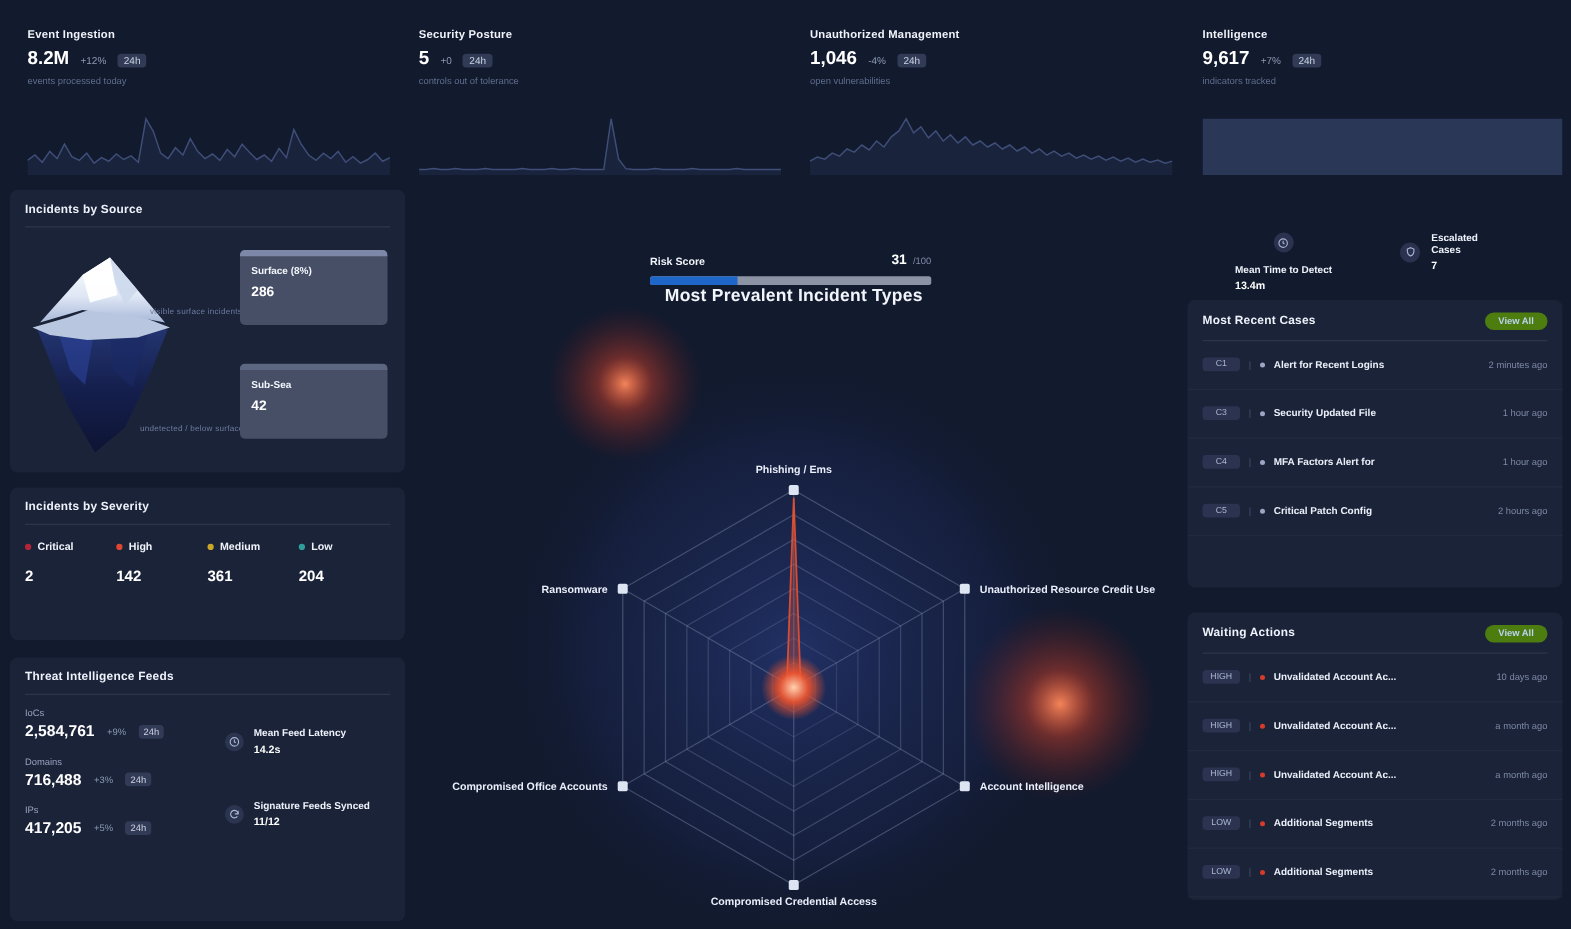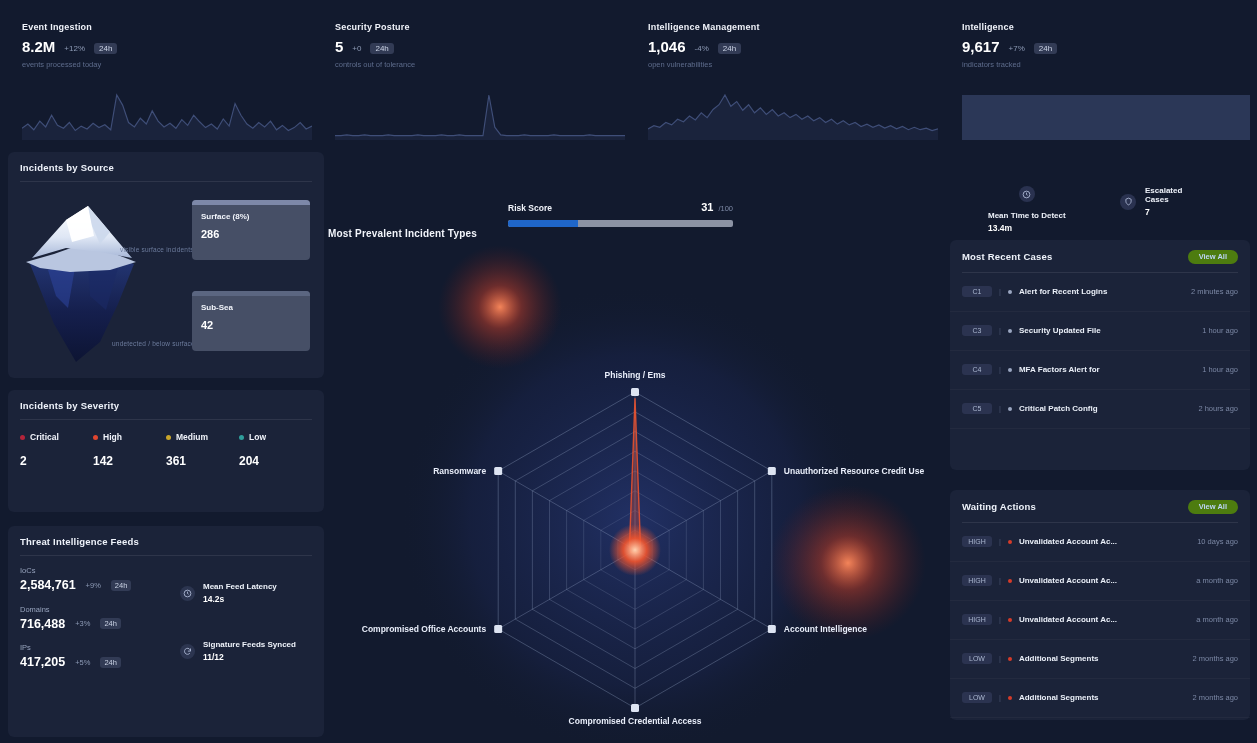--- a/index.html
+++ b/index.html
@@ -182,7 +182,7 @@
   </div>
 
   <div class="kpi" id="kpi2" style="left:648px; width:290px;">
-    <div class="k-title">Intelligence Management</div>
+    <div class="k-title">Unauthorized Management</div>
     <div class="k-row">
       <div class="k-val">1,046</div>
       <div class="k-delta">

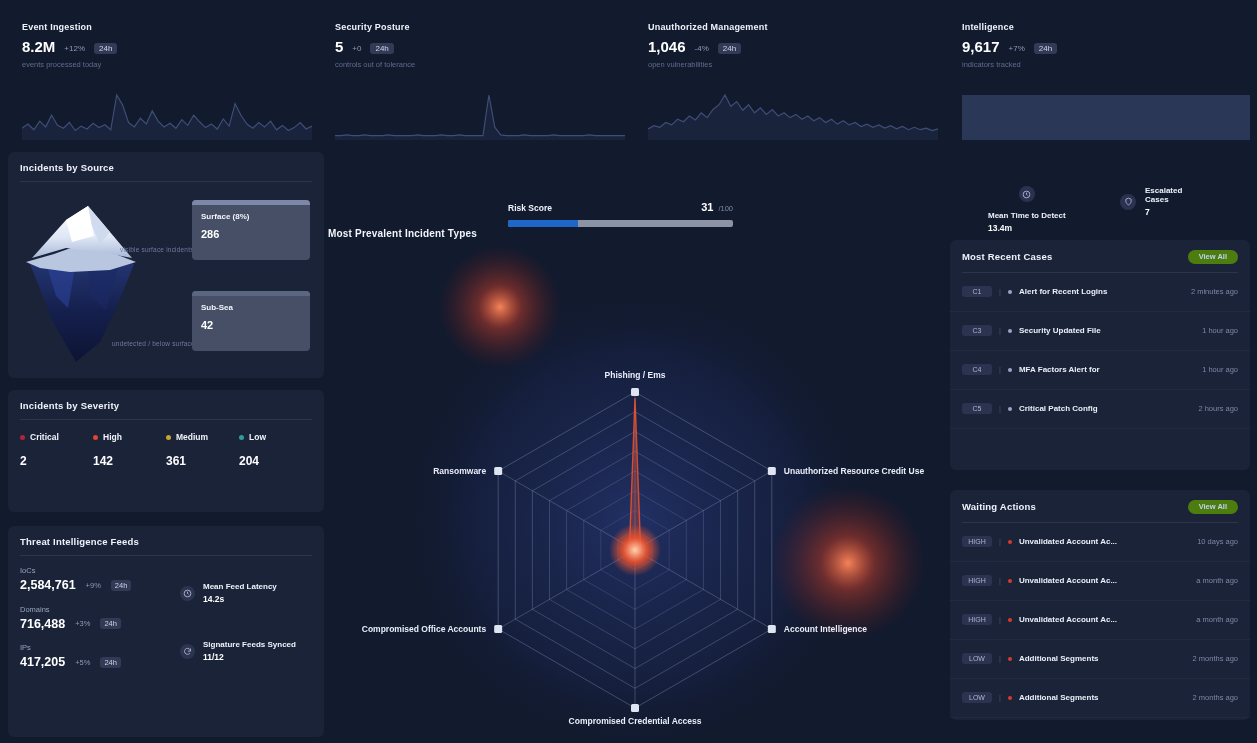--- a/index.html
+++ b/index.html
@@ -85,7 +85,7 @@
 
   
   #center{ position:absolute; left:328px; top:140px; width:614px; height:600px; }
-  .risk-wrap{ position:absolute; left:180px; top:20px; width:225px; }
+  .risk-wrap{ position:absolute; left:192px; top:20px; width:225px; }
   .risk-top{ display:flex; align-items:flex-end; justify-content:space-between; }
   .risk-label{ font-size:8.5px; font-weight:bold; color:#f0f3fa; }
   .risk-rt{ display:flex; align-items:baseline; gap:5px; }

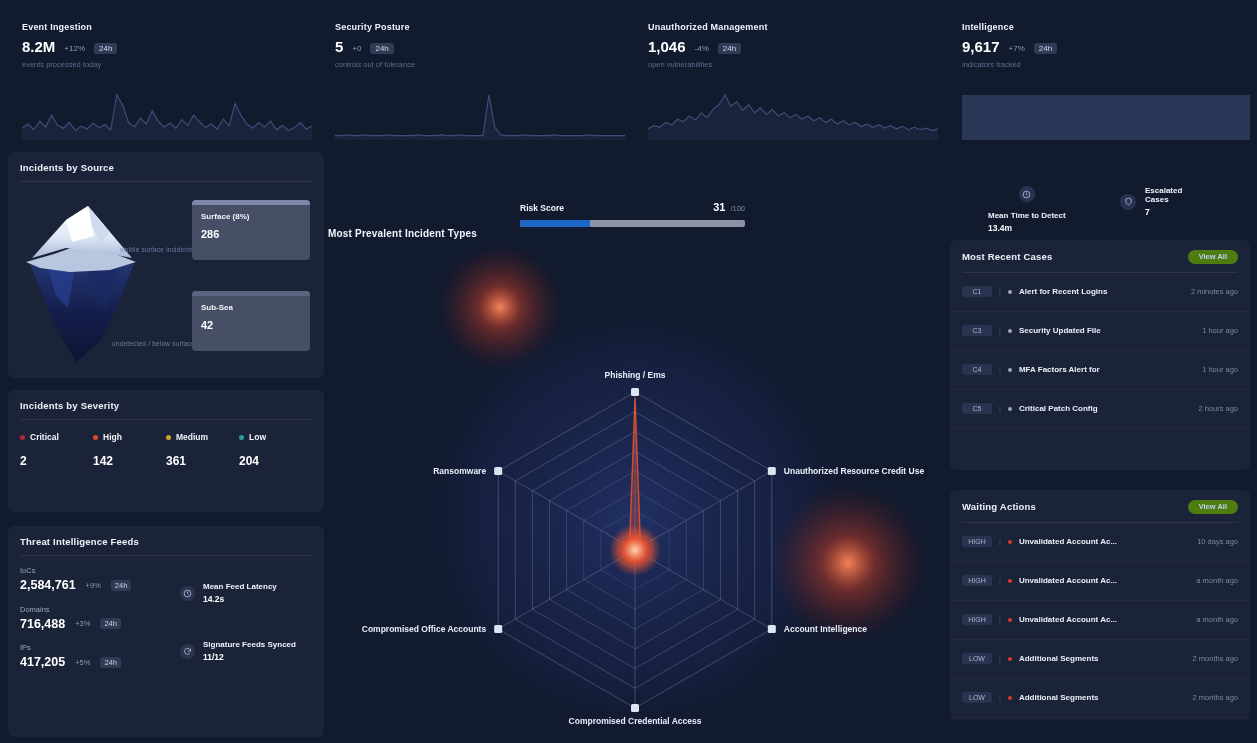--- a/index.html
+++ b/index.html
@@ -95,8 +95,8 @@
   .risk-fill{ height:100%; background:#1f66c9; border-radius:2px 0 0 2px; }
 
   .radar-title{
-    position:absolute; left:0; right:0; top:88px; 
-    font-size:10px; font-weight:bold; color:#f2f5fb; letter-spacing:.2px;
+    position:absolute; left:0; right:0; top:88px; text-align:center;
+    font-size:14px; font-weight:bold; color:#f2f5fb; letter-spacing:.2px;
   }
   #radar{ position:absolute; left:0; top:105px; width:614px; height:495px; }
   #radar svg{ width:100%; height:100%; display:block; }

